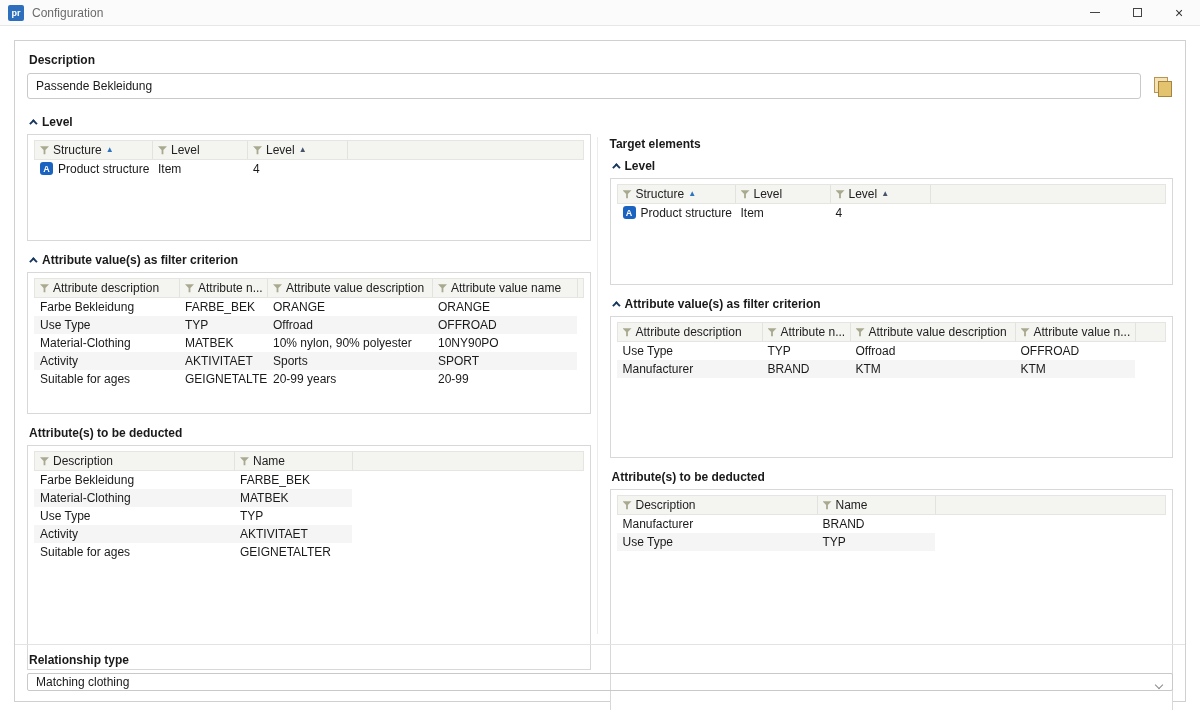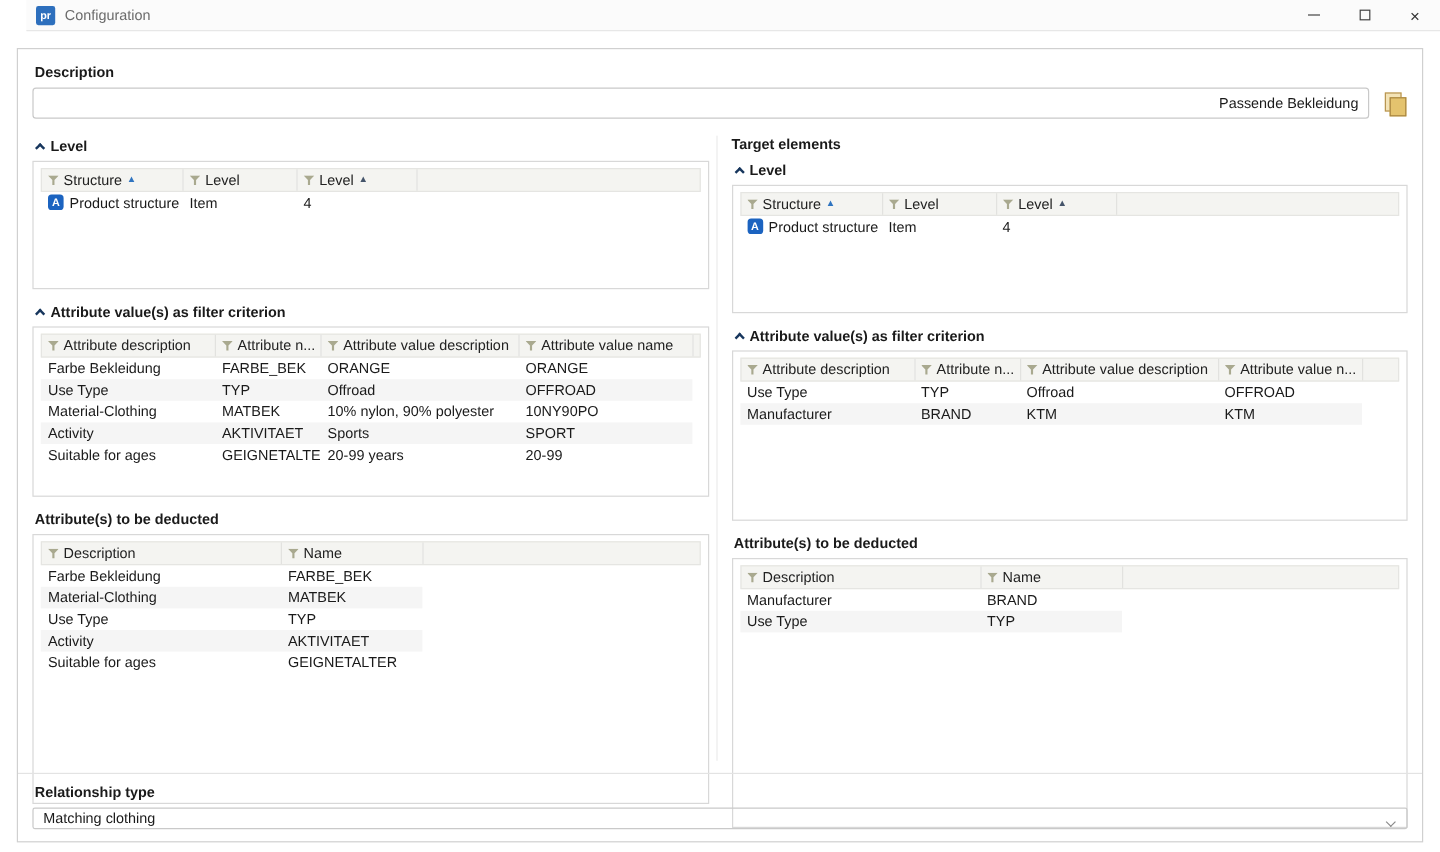--- a/index.html
+++ b/index.html
@@ -6,7 +6,7 @@
   html,body { width:1200px; height:710px; background:#fff; font-family:"Liberation Sans", sans-serif; font-size:12px; color:#1a1a1a; overflow:hidden; }
 
   
-  .titlebar { height:26px; background:#fbfbfb; border-bottom:1px solid #e7e7e7; display:flex; align-items:center; padding-left:8px;margin-left:22px; }
+  .titlebar { height:26px; background:#fbfbfb; border-bottom:1px solid #e7e7e7; display:flex; align-items:center; padding-left:8px; }
   .app-logo { width:16px; height:16px; background:#2d6fbd; color:#fff; font-size:9px; font-weight:bold; display:inline-flex; align-items:center; justify-content:center; border-radius:2px; }
   .titlebar-text { margin-left:8px; color:#6b6b6b; font-size:12px; }
   .win-controls { margin-left:auto; display:flex; height:100%; }

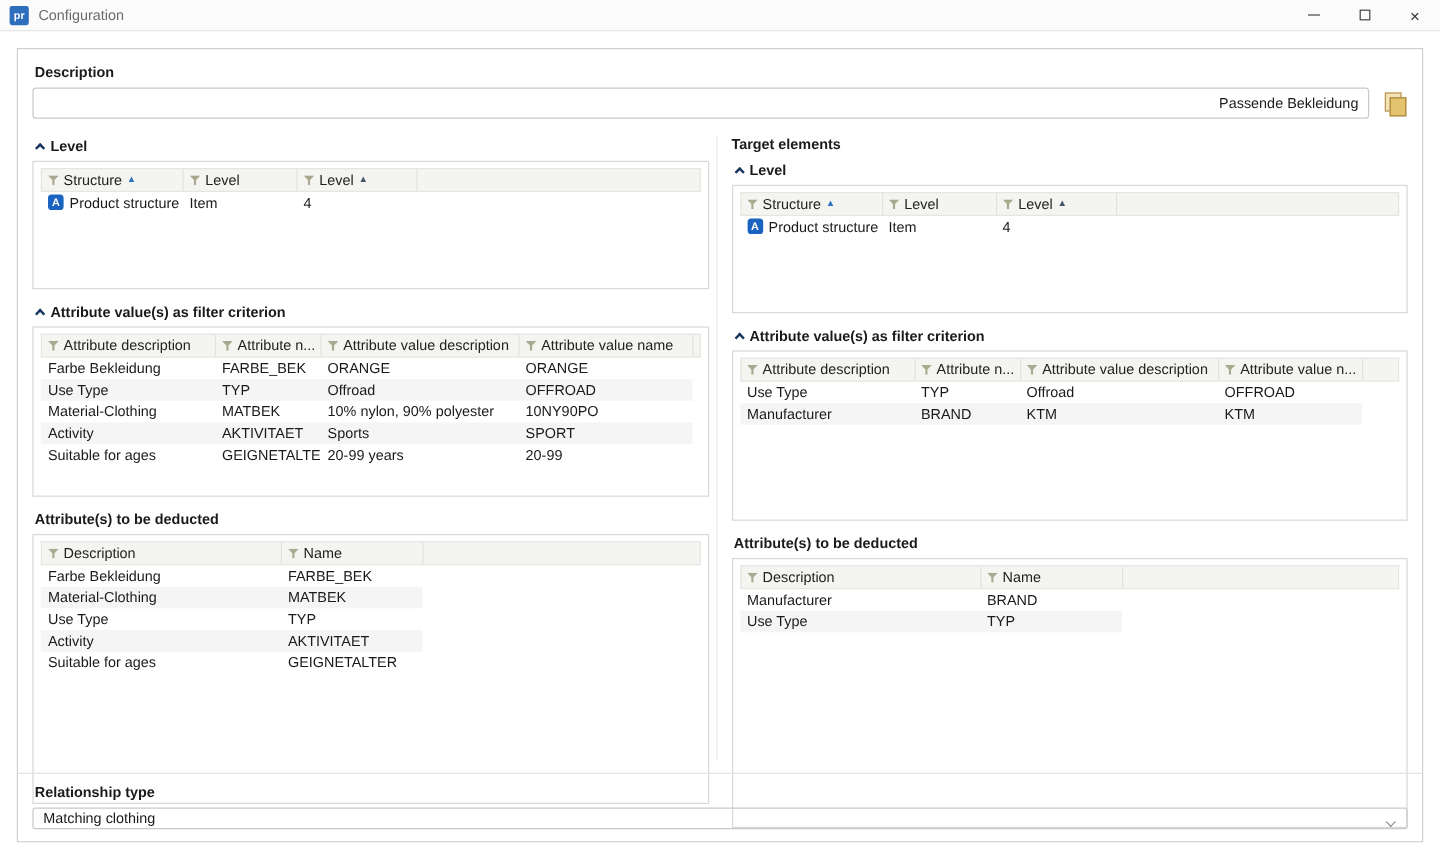--- a/index.html
+++ b/index.html
@@ -21,7 +21,7 @@
   
   .desc-label { font-weight:bold; margin:2px 0 6px 2px; }
   .desc-row { display:flex; align-items:center; margin-bottom:14px; }
-  .desc-input { flex:1; height:20px; border:1px solid #c9c9c9; border-radius:3px; padding:12px 8px; font-family:"Liberation Sans", sans-serif; font-size:12px; color:#1a1a1a; outline:none; background:#fff;text-align:right; }
+  .desc-input { flex:1; height:20px; border:1px solid #c9c9c9; border-radius:3px; padding:12px 8px; font-family:"Liberation Sans", sans-serif; font-size:12px; color:#1a1a1a; outline:none; background:#fff; }
   .paste-btn { width:24px; height:22px; margin-left:8px; border:none; background:transparent; position:relative; cursor:default; }
   .paste-btn::before { content:""; position:absolute; left:5px; top:2px; width:12px; height:14px; background:#f3e3b6; border:1px solid #b89552; }
   .paste-btn::after { content:""; position:absolute; left:9px; top:6px; width:12px; height:14px; background:#e4c36e; border:1px solid #a8853f; }

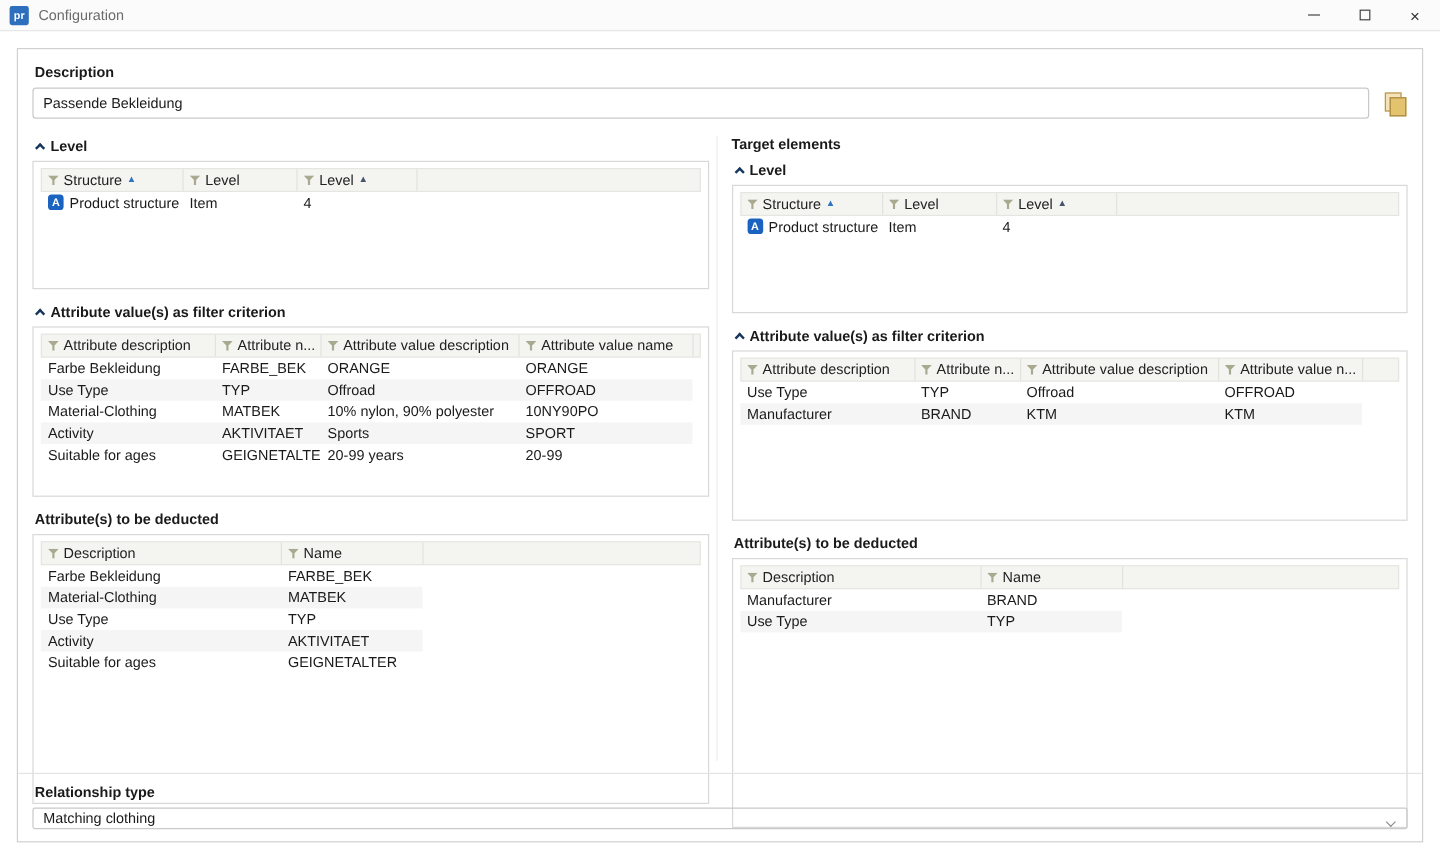--- a/index.html
+++ b/index.html
@@ -29,7 +29,7 @@
   
   .panels { display:flex; flex:1; min-height:0; }
   .panel { flex:1; min-width:0; padding-right:6px; }
-  .panel + .panel { border-left:1px solid #ececec; padding-left:12px; padding-right:0; }
+  .panel + .panel { border-left:1px solid #ececec; padding-left:12px; padding-right:0;margin-top:24px; }
   .panel-title { font-weight:bold; margin-bottom:6px; }
 
   .section-head { display:flex; align-items:center; height:18px; margin-bottom:3px; }

